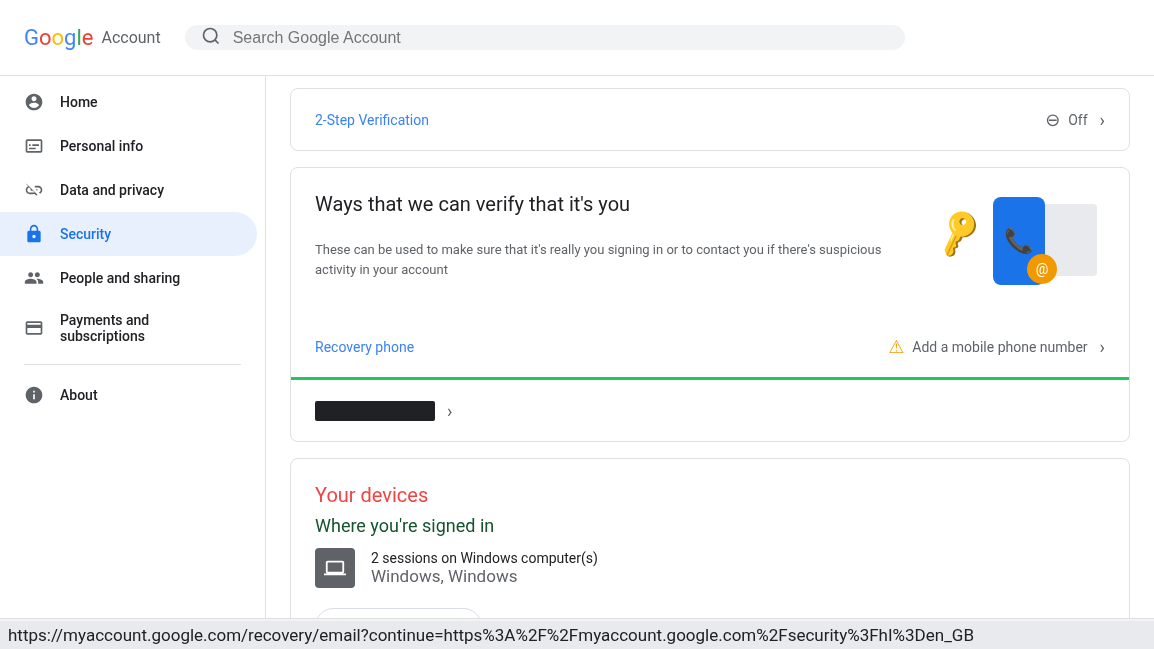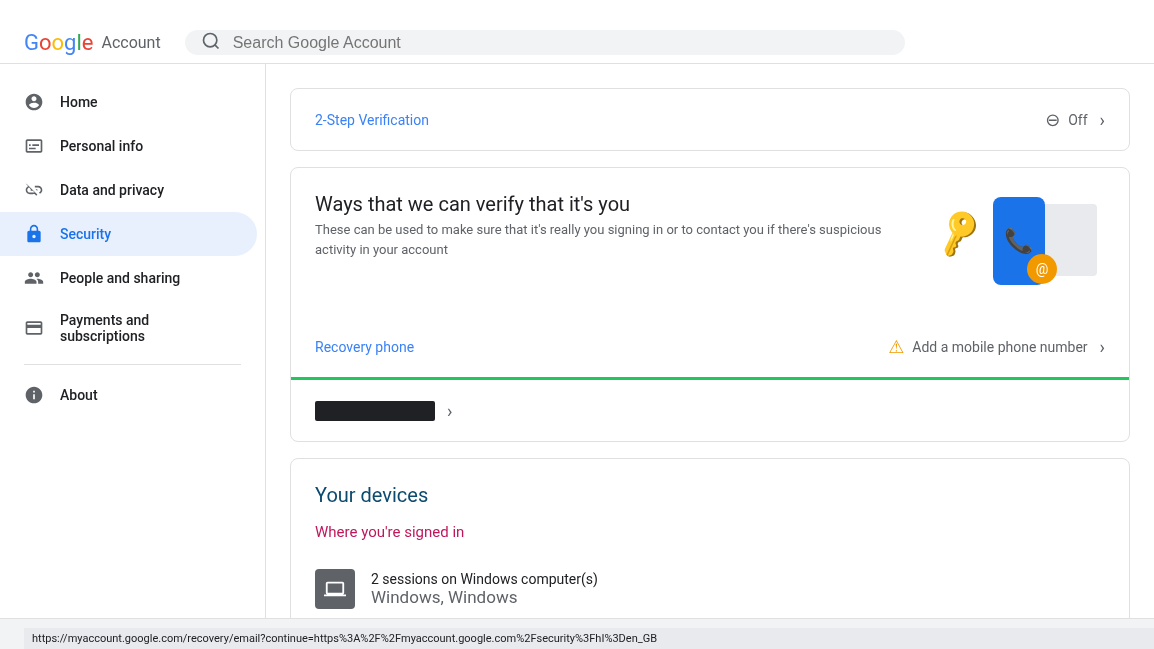--- a/index.html
+++ b/index.html
@@ -8,9 +8,9 @@
     
     .header {
       display: flex;
-      align-items: flex-end;
+      align-items: center;
       padding: 8px 24px;
-      height: 64px;
+      height: 76px;
       border-bottom: 1px solid #e0e0e0;
       position: fixed;
       top: 0; left: 0; right: 0;

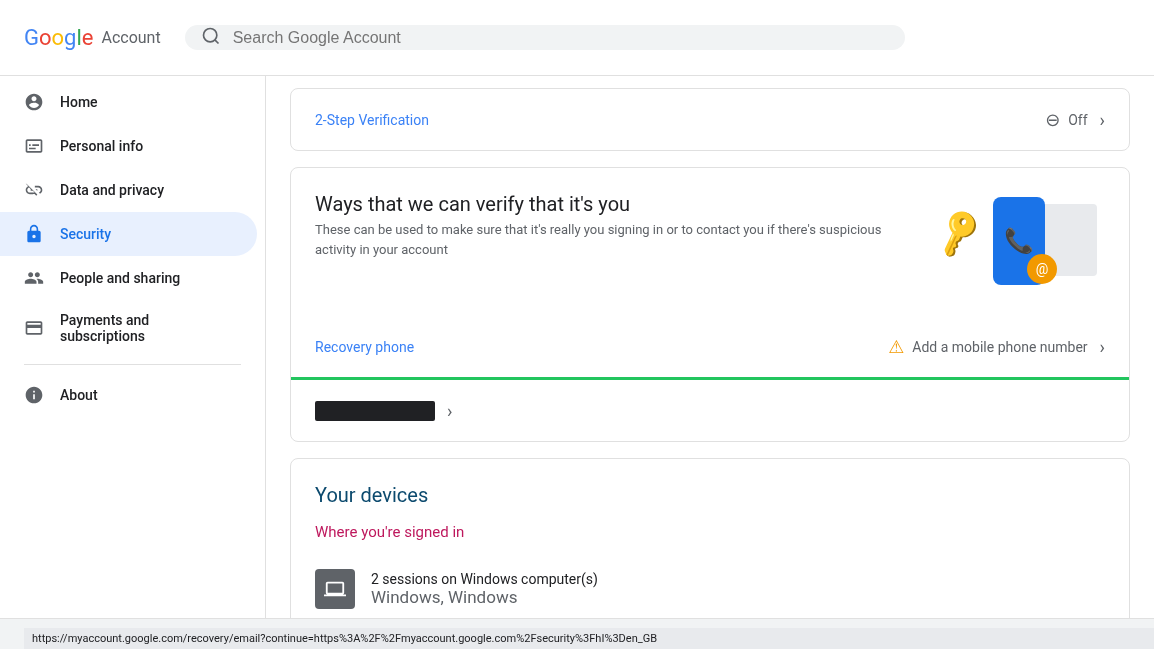--- a/index.html
+++ b/index.html
@@ -183,7 +183,7 @@
       font-size: 20px;
       font-weight: 400;
       color: #202124;
-      margin-bottom: 4px;
+      margin-bottom: 24px;
     }
     .verify-desc {
       font-size: 13px;

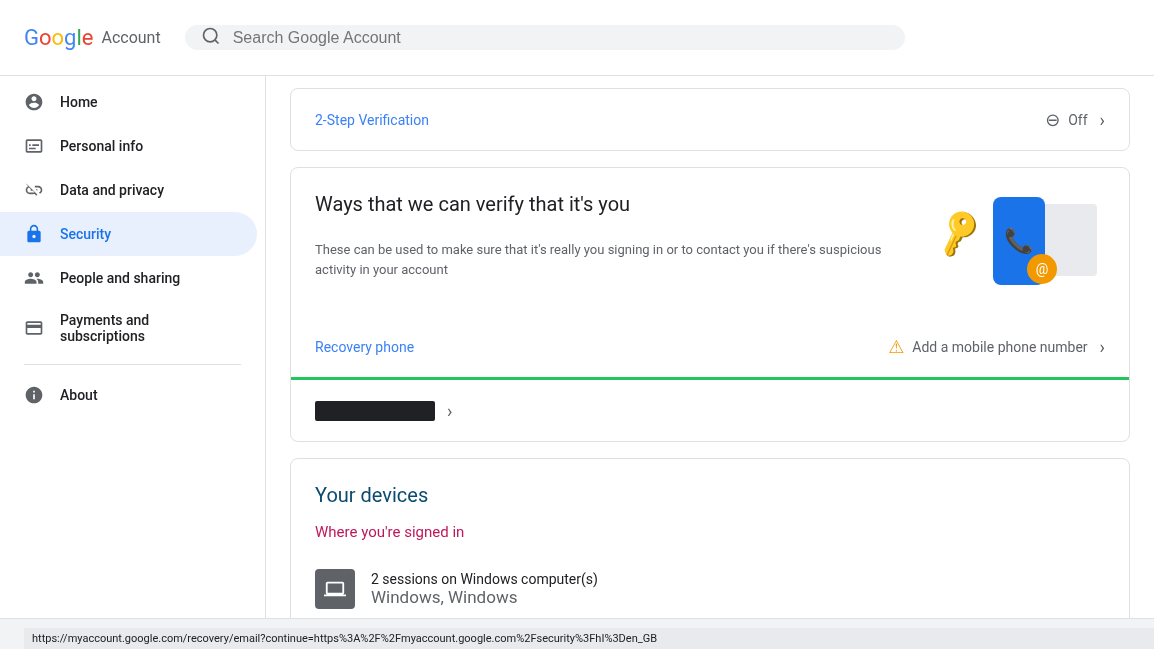--- a/index.html
+++ b/index.html
@@ -262,8 +262,8 @@
     .devices-title {
       font-size: 20px;
       font-weight: 400;
-      color: #0c4a6e;
-      margin-bottom: 16px;
+      color: #ef4444;
+      margin-bottom: 8px;
     }
     .devices-subtitle {
       font-size: 15px;

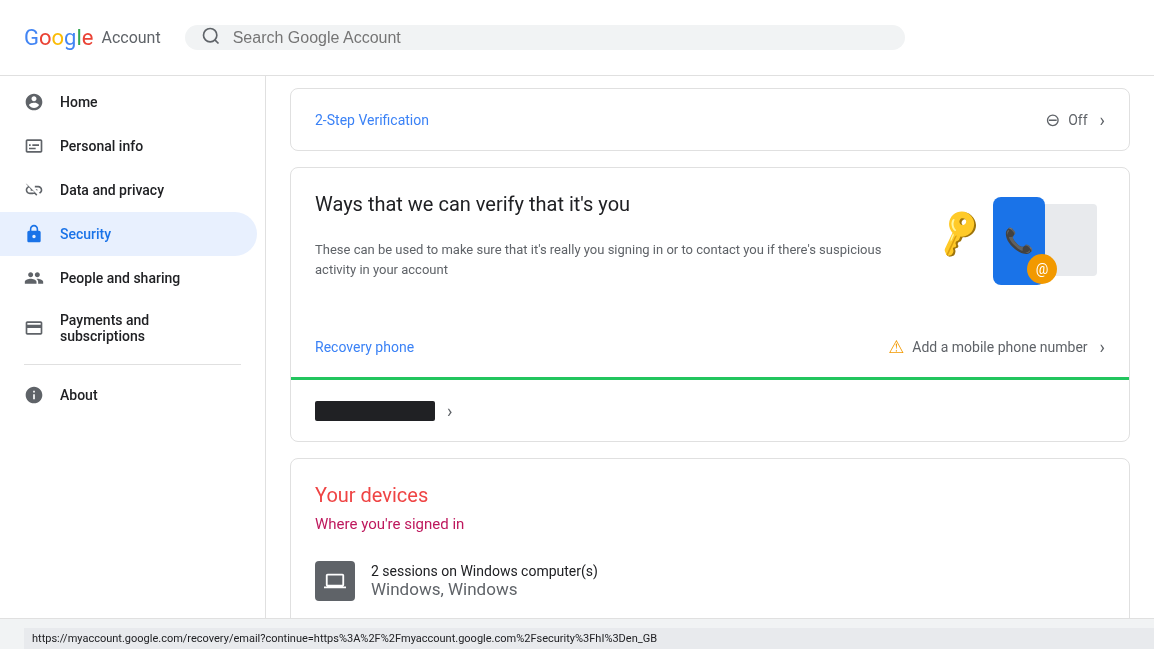--- a/index.html
+++ b/index.html
@@ -266,9 +266,9 @@
       margin-bottom: 8px;
     }
     .devices-subtitle {
-      font-size: 15px;
-      color: #be185d;
-      margin-bottom: 20px;
+      font-size: 18px;
+      color: #14532d;
+      margin-bottom: 4px;
     }
     .device-row {
       display: flex;

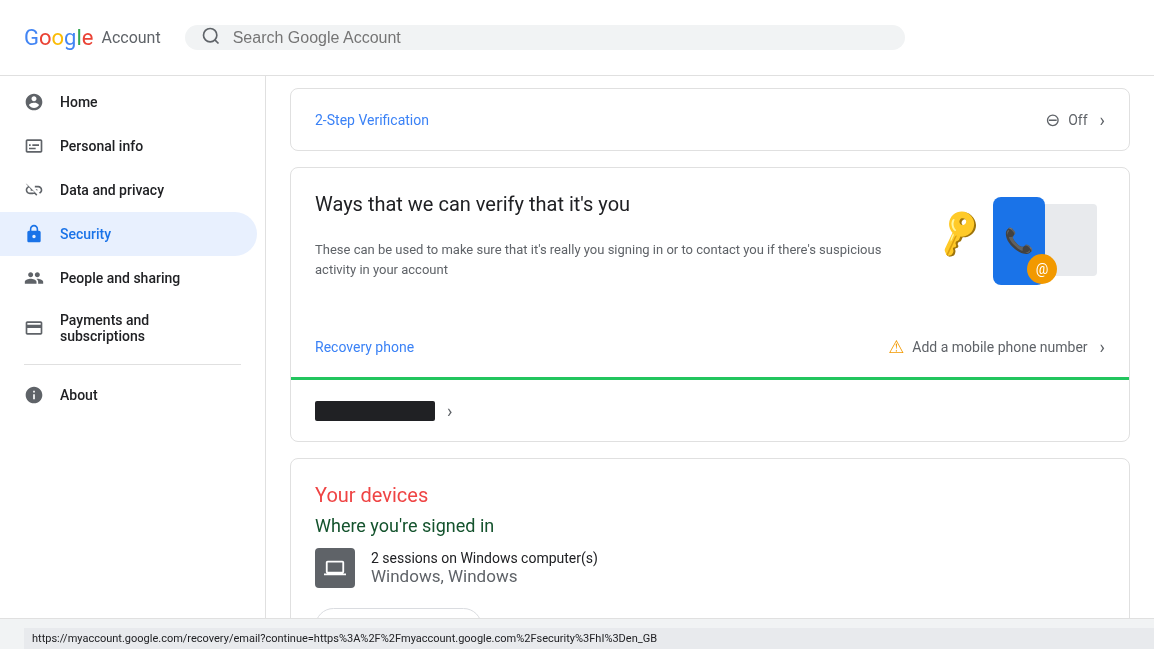--- a/index.html
+++ b/index.html
@@ -339,10 +339,9 @@
       right: 0;
       background: #e8eaed;
       padding: 4px 8px;
-      font-size: 11px;
+      font-size: 17px;
       color: #202124;
       z-index: 200;
-      margin-left: 24px;
     }
 
     .redacted-bar {

